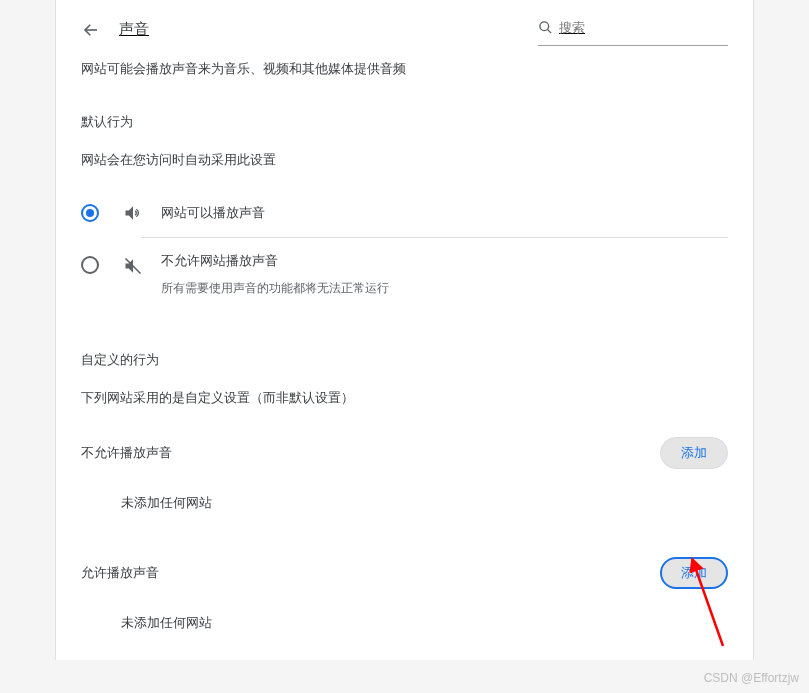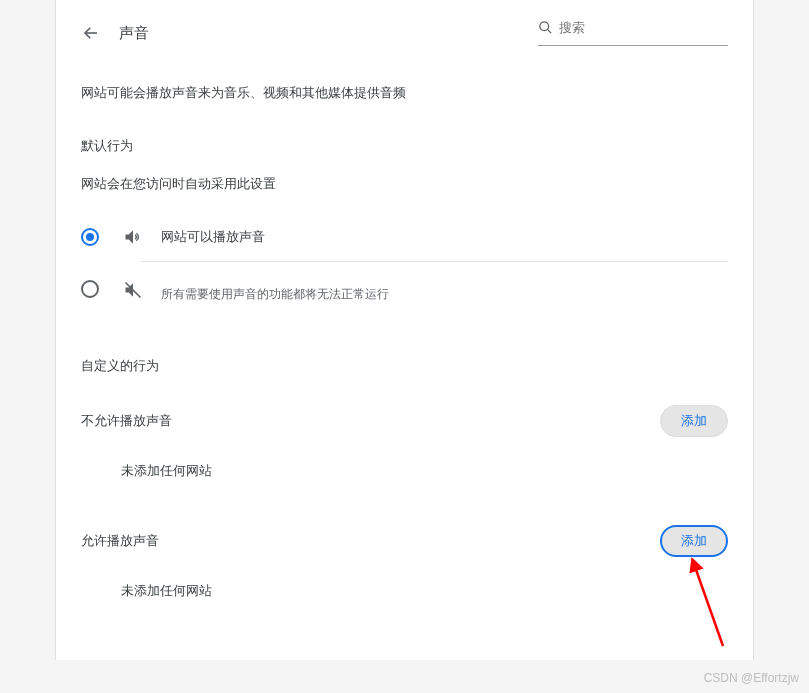--- a/index.html
+++ b/index.html
@@ -25,8 +25,8 @@
     }
     .header {
       display: flex;
-      align-items: center;
-      margin-bottom: 38px;
+      margin-bottom: 14px;
+      text-decoration: underline;
     }
     .back-icon {
       width: 20px;

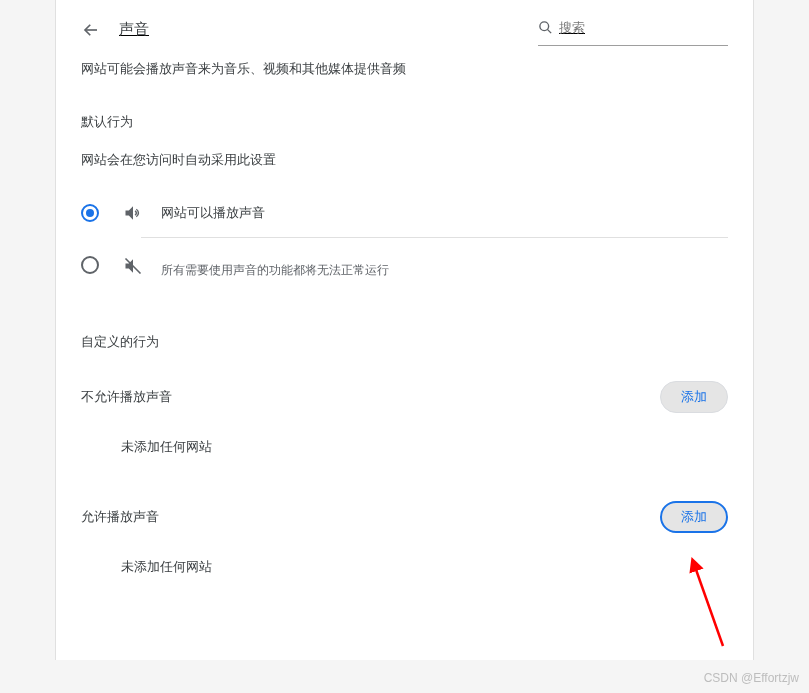--- a/index.html
+++ b/index.html
@@ -231,6 +231,7 @@
       </svg>
     </div>
     <div class="row-text" style="margin-top:0;">
+      <div>不允许网站播放声音</div>
       <div class="row-text-sub">所有需要使用声音的功能都将无法正常运行</div>
     </div>
   </div>

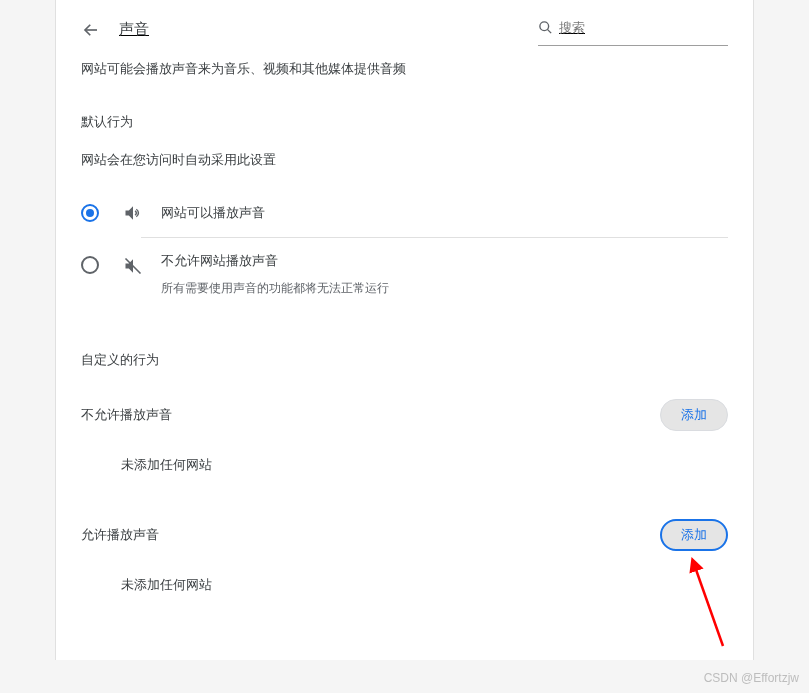--- a/index.html
+++ b/index.html
@@ -238,6 +238,7 @@
 
   <div class="custom-section">
     <div class="section-title">自定义的行为</div>
+    <div class="section-sub">下列网站采用的是自定义设置（而非默认设置）</div>
 
     <div class="row-with-button">
       <div class="row-label">不允许播放声音</div>

